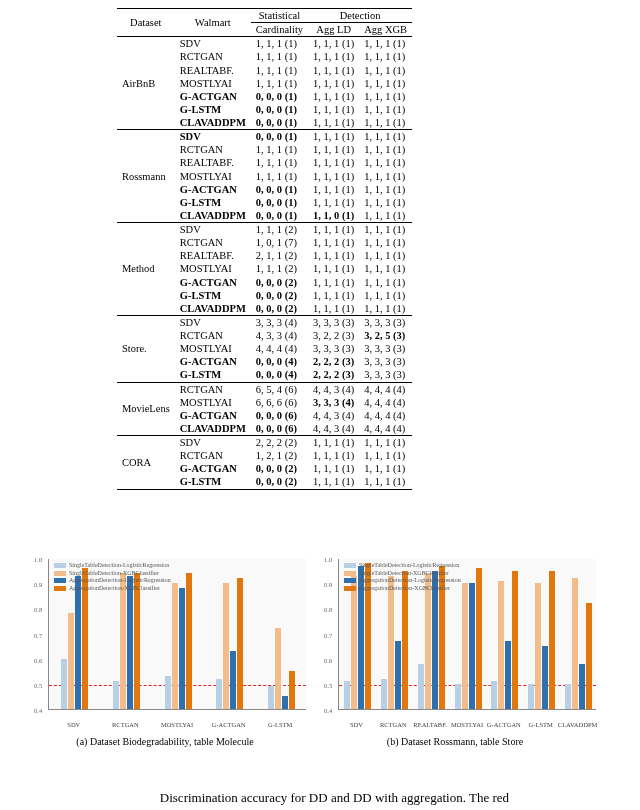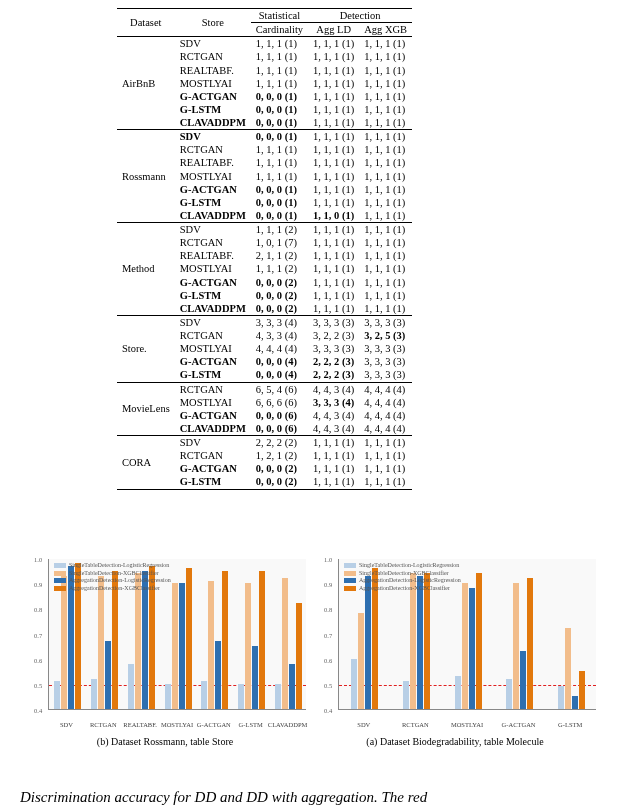--- a/index.html
+++ b/index.html
@@ -137,7 +137,7 @@
     <thead>
       <tr class="hdr-row topborder">
         <th rowspan="2">Dataset</th>
-        <th rowspan="2">Store</th>
+        <th rowspan="2">Walmart</th>
         <th class="botborder">Statistical</th>
         <th class="botborder" colspan="2">Detection</th>
       </tr>

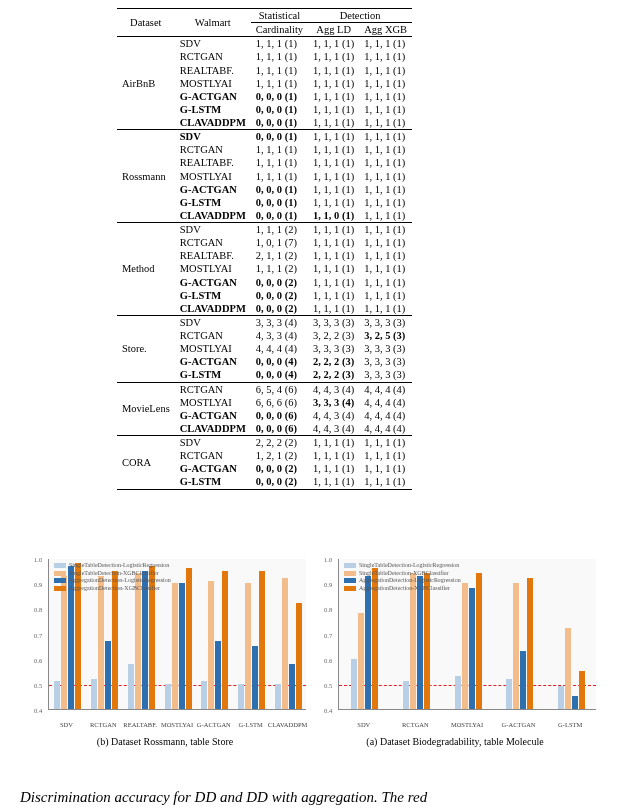--- a/index.html
+++ b/index.html
@@ -362,6 +362,65 @@
   </table>
 
   <div class="charts">
+    <div class="chartbox">
+      <div class="plot" id="chart0">
+        <span class="ylabel">Classification Accuracy</span>
+      <div class="plotarea">
+            <div class="refline" style="top: 125.833px;"></div>
+            <div class="bar" style="left: 12.3px; width: 6px; height: 50.3333px; background: rgb(184, 207, 230);"></div>
+            <div class="bar" style="left: 19.3px; width: 6px; height: 95.6333px; background: rgb(242, 189, 139);"></div>
+            <div class="bar" style="left: 26.3px; width: 6px; height: 133.383px; background: rgb(46, 111, 176);"></div>
+            <div class="bar" style="left: 33.3px; width: 6px; height: 140.933px; background: rgb(226, 120, 12);"></div>
+            <div class="bar" style="left: 63.9px; width: 6px; height: 27.6833px; background: rgb(184, 207, 230);"></div>
+            <div class="bar" style="left: 70.9px; width: 6px; height: 135.9px; background: rgb(242, 189, 139);"></div>
+            <div class="bar" style="left: 77.9px; width: 6px; height: 133.383px; background: rgb(46, 111, 176);"></div>
+            <div class="bar" style="left: 84.9px; width: 6px; height: 135.9px; background: rgb(226, 120, 12);"></div>
+            <div class="bar" style="left: 115.5px; width: 6px; height: 32.7167px; background: rgb(184, 207, 230);"></div>
+            <div class="bar" style="left: 122.5px; width: 6px; height: 125.833px; background: rgb(242, 189, 139);"></div>
+            <div class="bar" style="left: 129.5px; width: 6px; height: 120.8px; background: rgb(46, 111, 176);"></div>
+            <div class="bar" style="left: 136.5px; width: 6px; height: 135.9px; background: rgb(226, 120, 12);"></div>
+            <div class="bar" style="left: 167.1px; width: 6px; height: 30.2px; background: rgb(184, 207, 230);"></div>
+            <div class="bar" style="left: 174.1px; width: 6px; height: 125.833px; background: rgb(242, 189, 139);"></div>
+            <div class="bar" style="left: 181.1px; width: 6px; height: 57.8833px; background: rgb(46, 111, 176);"></div>
+            <div class="bar" style="left: 188.1px; width: 6px; height: 130.867px; background: rgb(226, 120, 12);"></div>
+            <div class="bar" style="left: 218.7px; width: 6px; height: 22.65px; background: rgb(184, 207, 230);"></div>
+            <div class="bar" style="left: 225.7px; width: 6px; height: 80.5333px; background: rgb(242, 189, 139);"></div>
+            <div class="bar" style="left: 232.7px; width: 6px; height: 12.5833px; background: rgb(46, 111, 176);"></div>
+            <div class="bar" style="left: 239.7px; width: 6px; height: 37.75px; background: rgb(226, 120, 12);"></div>
+          </div>
+          <span class="ytick" style="top: 155px;">0.4</span>
+          <span class="ytick" style="top: 129.833px;">0.5</span>
+          <span class="ytick" style="top: 104.667px;">0.6</span>
+          <span class="ytick" style="top: 79.5px;">0.7</span>
+          <span class="ytick" style="top: 54.3333px;">0.8</span>
+          <span class="ytick" style="top: 29.1667px;">0.9</span>
+          <span class="ytick" style="top: 4px;">1.0</span>
+          <span class="xtick" style="left: 53.8px;">SDV</span>
+          <span class="xtick" style="left: 105.4px;">RCTGAN</span>
+          <span class="xtick" style="left: 157px;">MOSTLYAI</span>
+          <span class="xtick" style="left: 208.6px;">G-ACTGAN</span>
+          <span class="xtick" style="left: 260.2px;">G-LSTM</span>
+          <div class="legend">
+            <div>
+              <span class="swatch" style="background: rgb(184, 207, 230);"></span>
+              <span>SingleTableDetection-LogisticRegression</span>
+            </div>
+            <div>
+              <span class="swatch" style="background: rgb(242, 189, 139);"></span>
+              <span>SingleTableDetection-XGBClassifier</span>
+            </div>
+            <div>
+              <span class="swatch" style="background: rgb(46, 111, 176);"></span>
+              <span>AggregationDetection-LogisticRegression</span>
+            </div>
+            <div>
+              <span class="swatch" style="background: rgb(226, 120, 12);"></span>
+              <span>AggregationDetection-XGBClassifier</span>
+            </div>
+          </div>
+        </div>
+      <div class="caption">(a) Dataset Biodegradability, table Molecule</div>
+    </div>
     <div class="chartbox">
       <div class="plot" id="chart1">
         <span class="ylabel">Classification Accuracy</span>
@@ -431,65 +490,6 @@
         </div>
       <div class="caption">(b) Dataset Rossmann, table Store</div>
     </div>
-    <div class="chartbox">
-      <div class="plot" id="chart0">
-        <span class="ylabel">Classification Accuracy</span>
-      <div class="plotarea">
-            <div class="refline" style="top: 125.833px;"></div>
-            <div class="bar" style="left: 12.3px; width: 6px; height: 50.3333px; background: rgb(184, 207, 230);"></div>
-            <div class="bar" style="left: 19.3px; width: 6px; height: 95.6333px; background: rgb(242, 189, 139);"></div>
-            <div class="bar" style="left: 26.3px; width: 6px; height: 133.383px; background: rgb(46, 111, 176);"></div>
-            <div class="bar" style="left: 33.3px; width: 6px; height: 140.933px; background: rgb(226, 120, 12);"></div>
-            <div class="bar" style="left: 63.9px; width: 6px; height: 27.6833px; background: rgb(184, 207, 230);"></div>
-            <div class="bar" style="left: 70.9px; width: 6px; height: 135.9px; background: rgb(242, 189, 139);"></div>
-            <div class="bar" style="left: 77.9px; width: 6px; height: 133.383px; background: rgb(46, 111, 176);"></div>
-            <div class="bar" style="left: 84.9px; width: 6px; height: 135.9px; background: rgb(226, 120, 12);"></div>
-            <div class="bar" style="left: 115.5px; width: 6px; height: 32.7167px; background: rgb(184, 207, 230);"></div>
-            <div class="bar" style="left: 122.5px; width: 6px; height: 125.833px; background: rgb(242, 189, 139);"></div>
-            <div class="bar" style="left: 129.5px; width: 6px; height: 120.8px; background: rgb(46, 111, 176);"></div>
-            <div class="bar" style="left: 136.5px; width: 6px; height: 135.9px; background: rgb(226, 120, 12);"></div>
-            <div class="bar" style="left: 167.1px; width: 6px; height: 30.2px; background: rgb(184, 207, 230);"></div>
-            <div class="bar" style="left: 174.1px; width: 6px; height: 125.833px; background: rgb(242, 189, 139);"></div>
-            <div class="bar" style="left: 181.1px; width: 6px; height: 57.8833px; background: rgb(46, 111, 176);"></div>
-            <div class="bar" style="left: 188.1px; width: 6px; height: 130.867px; background: rgb(226, 120, 12);"></div>
-            <div class="bar" style="left: 218.7px; width: 6px; height: 22.65px; background: rgb(184, 207, 230);"></div>
-            <div class="bar" style="left: 225.7px; width: 6px; height: 80.5333px; background: rgb(242, 189, 139);"></div>
-            <div class="bar" style="left: 232.7px; width: 6px; height: 12.5833px; background: rgb(46, 111, 176);"></div>
-            <div class="bar" style="left: 239.7px; width: 6px; height: 37.75px; background: rgb(226, 120, 12);"></div>
-          </div>
-          <span class="ytick" style="top: 155px;">0.4</span>
-          <span class="ytick" style="top: 129.833px;">0.5</span>
-          <span class="ytick" style="top: 104.667px;">0.6</span>
-          <span class="ytick" style="top: 79.5px;">0.7</span>
-          <span class="ytick" style="top: 54.3333px;">0.8</span>
-          <span class="ytick" style="top: 29.1667px;">0.9</span>
-          <span class="ytick" style="top: 4px;">1.0</span>
-          <span class="xtick" style="left: 53.8px;">SDV</span>
-          <span class="xtick" style="left: 105.4px;">RCTGAN</span>
-          <span class="xtick" style="left: 157px;">MOSTLYAI</span>
-          <span class="xtick" style="left: 208.6px;">G-ACTGAN</span>
-          <span class="xtick" style="left: 260.2px;">G-LSTM</span>
-          <div class="legend">
-            <div>
-              <span class="swatch" style="background: rgb(184, 207, 230);"></span>
-              <span>SingleTableDetection-LogisticRegression</span>
-            </div>
-            <div>
-              <span class="swatch" style="background: rgb(242, 189, 139);"></span>
-              <span>SingleTableDetection-XGBClassifier</span>
-            </div>
-            <div>
-              <span class="swatch" style="background: rgb(46, 111, 176);"></span>
-              <span>AggregationDetection-LogisticRegression</span>
-            </div>
-            <div>
-              <span class="swatch" style="background: rgb(226, 120, 12);"></span>
-              <span>AggregationDetection-XGBClassifier</span>
-            </div>
-          </div>
-        </div>
-      <div class="caption">(a) Dataset Biodegradability, table Molecule</div>
-    </div>
   </div>
 
   <div class="bottomtext">Discrimination accuracy for DD and DD with aggregation. The red</div>

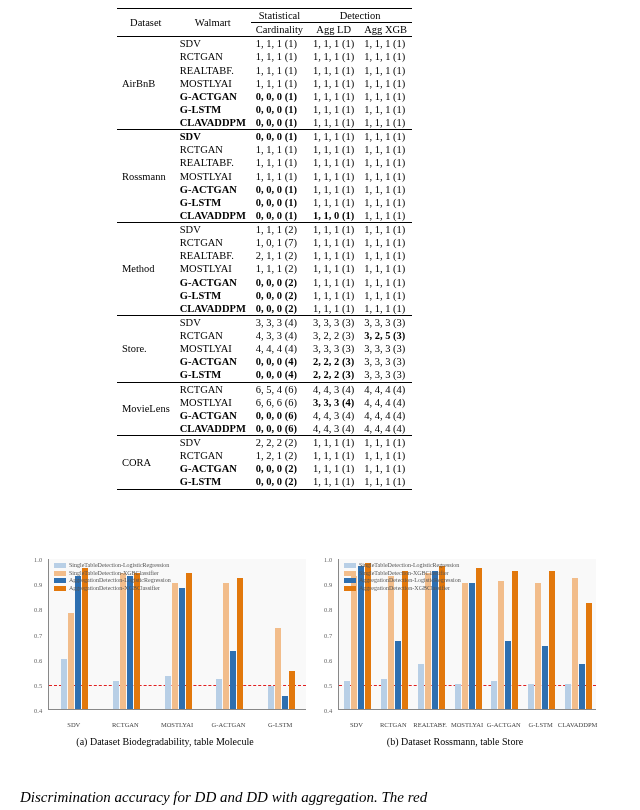--- a/index.html
+++ b/index.html
@@ -121,11 +121,10 @@
     left: 20px;
     right: 20px;
     bottom: 4px;
-    font-size: 15px;
-    text-align: left;
+    font-size: 13px;
+    text-align: right;
     color: #000;
     overflow: hidden;
-    font-style: italic;
   }
 </style>
 </head>

